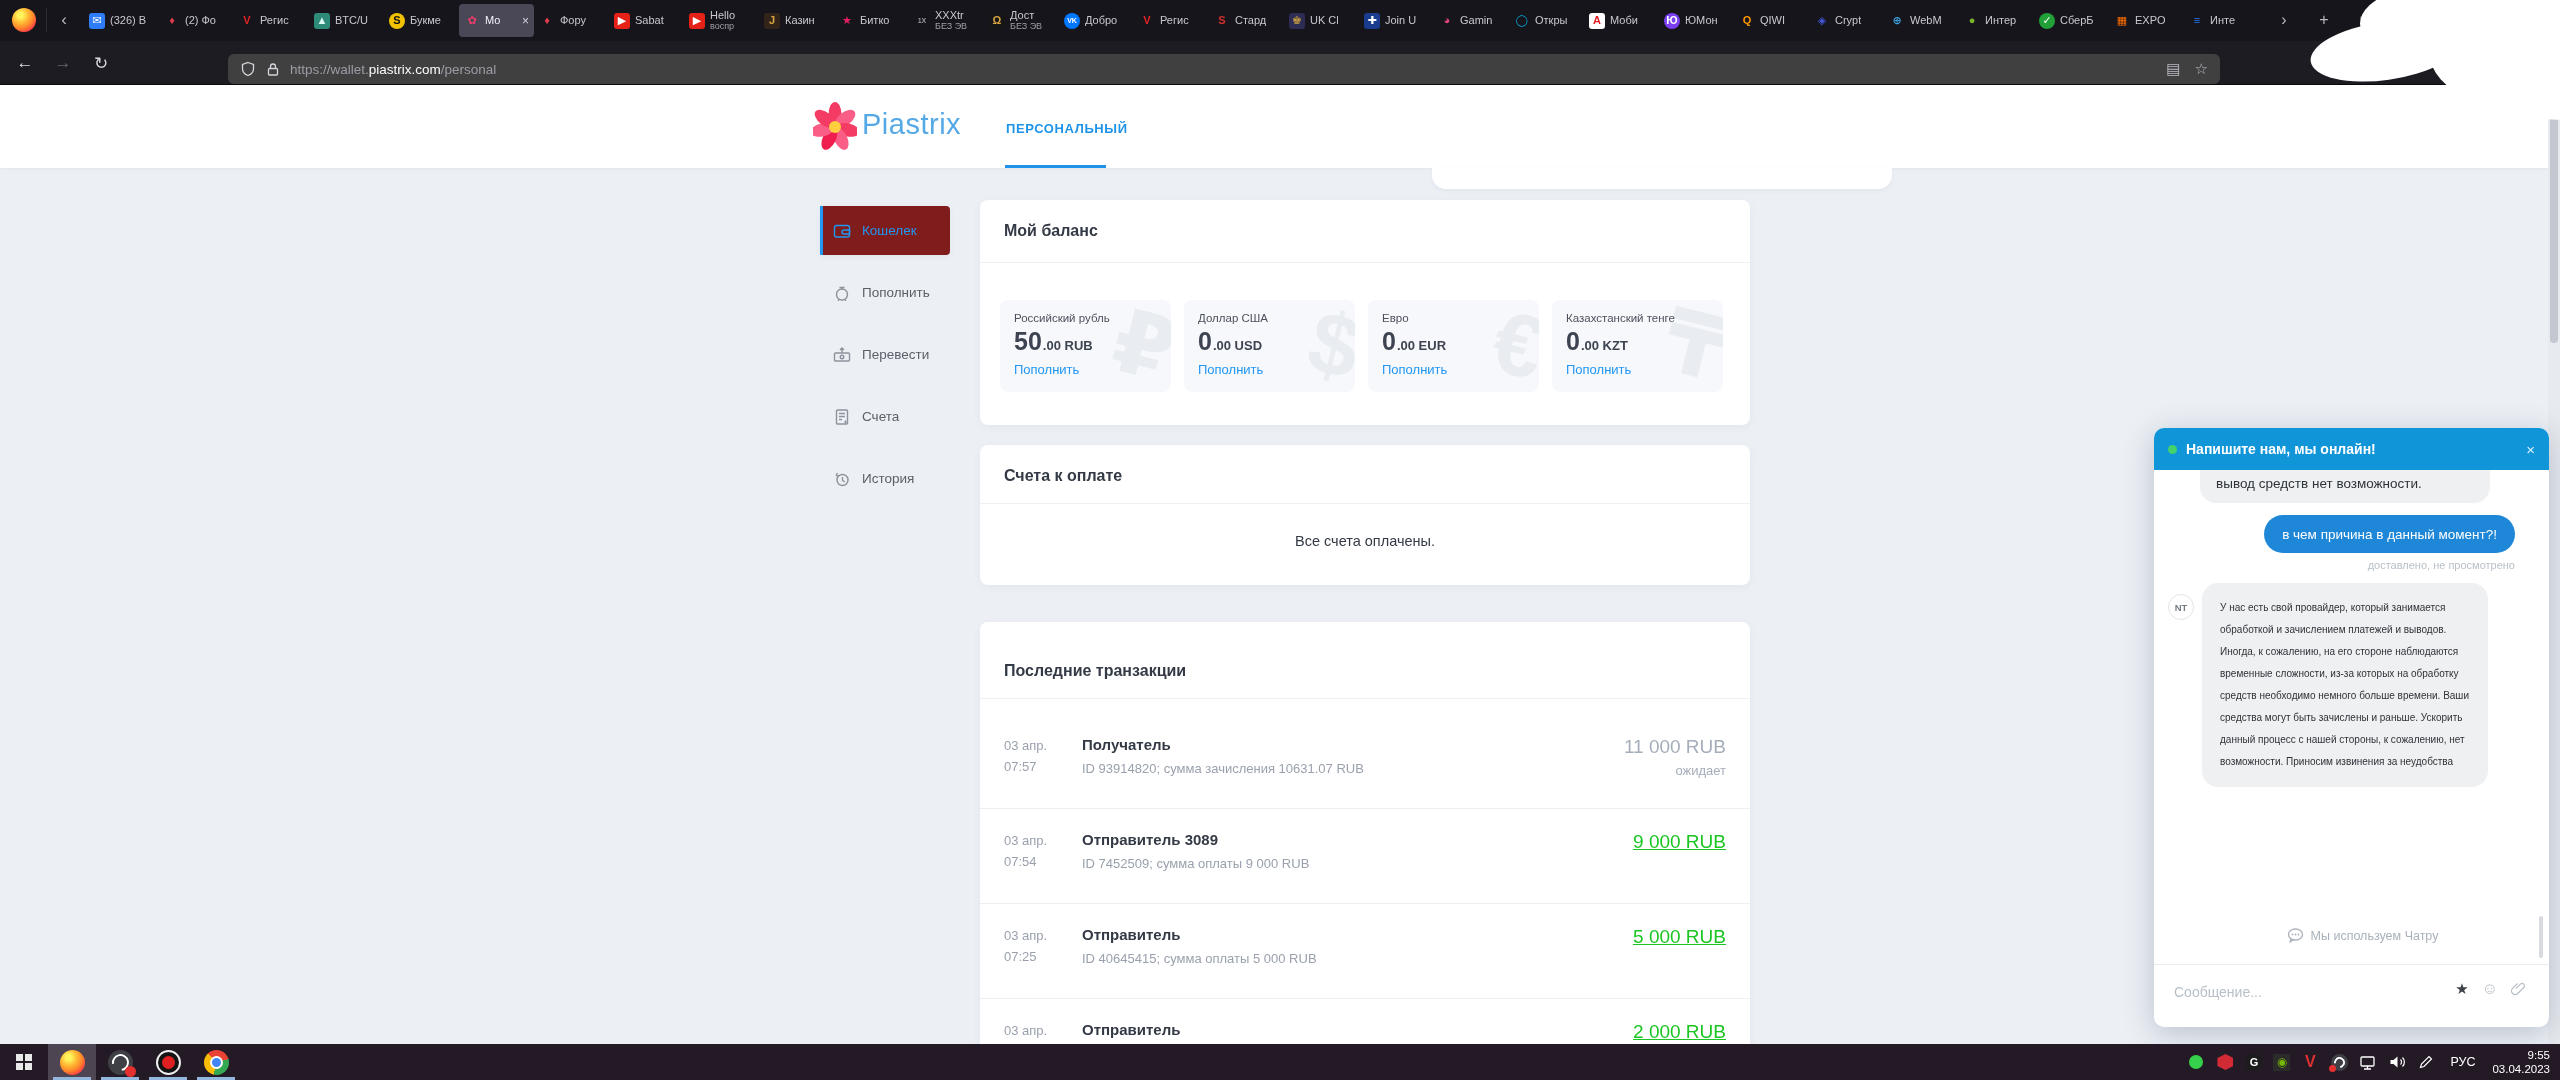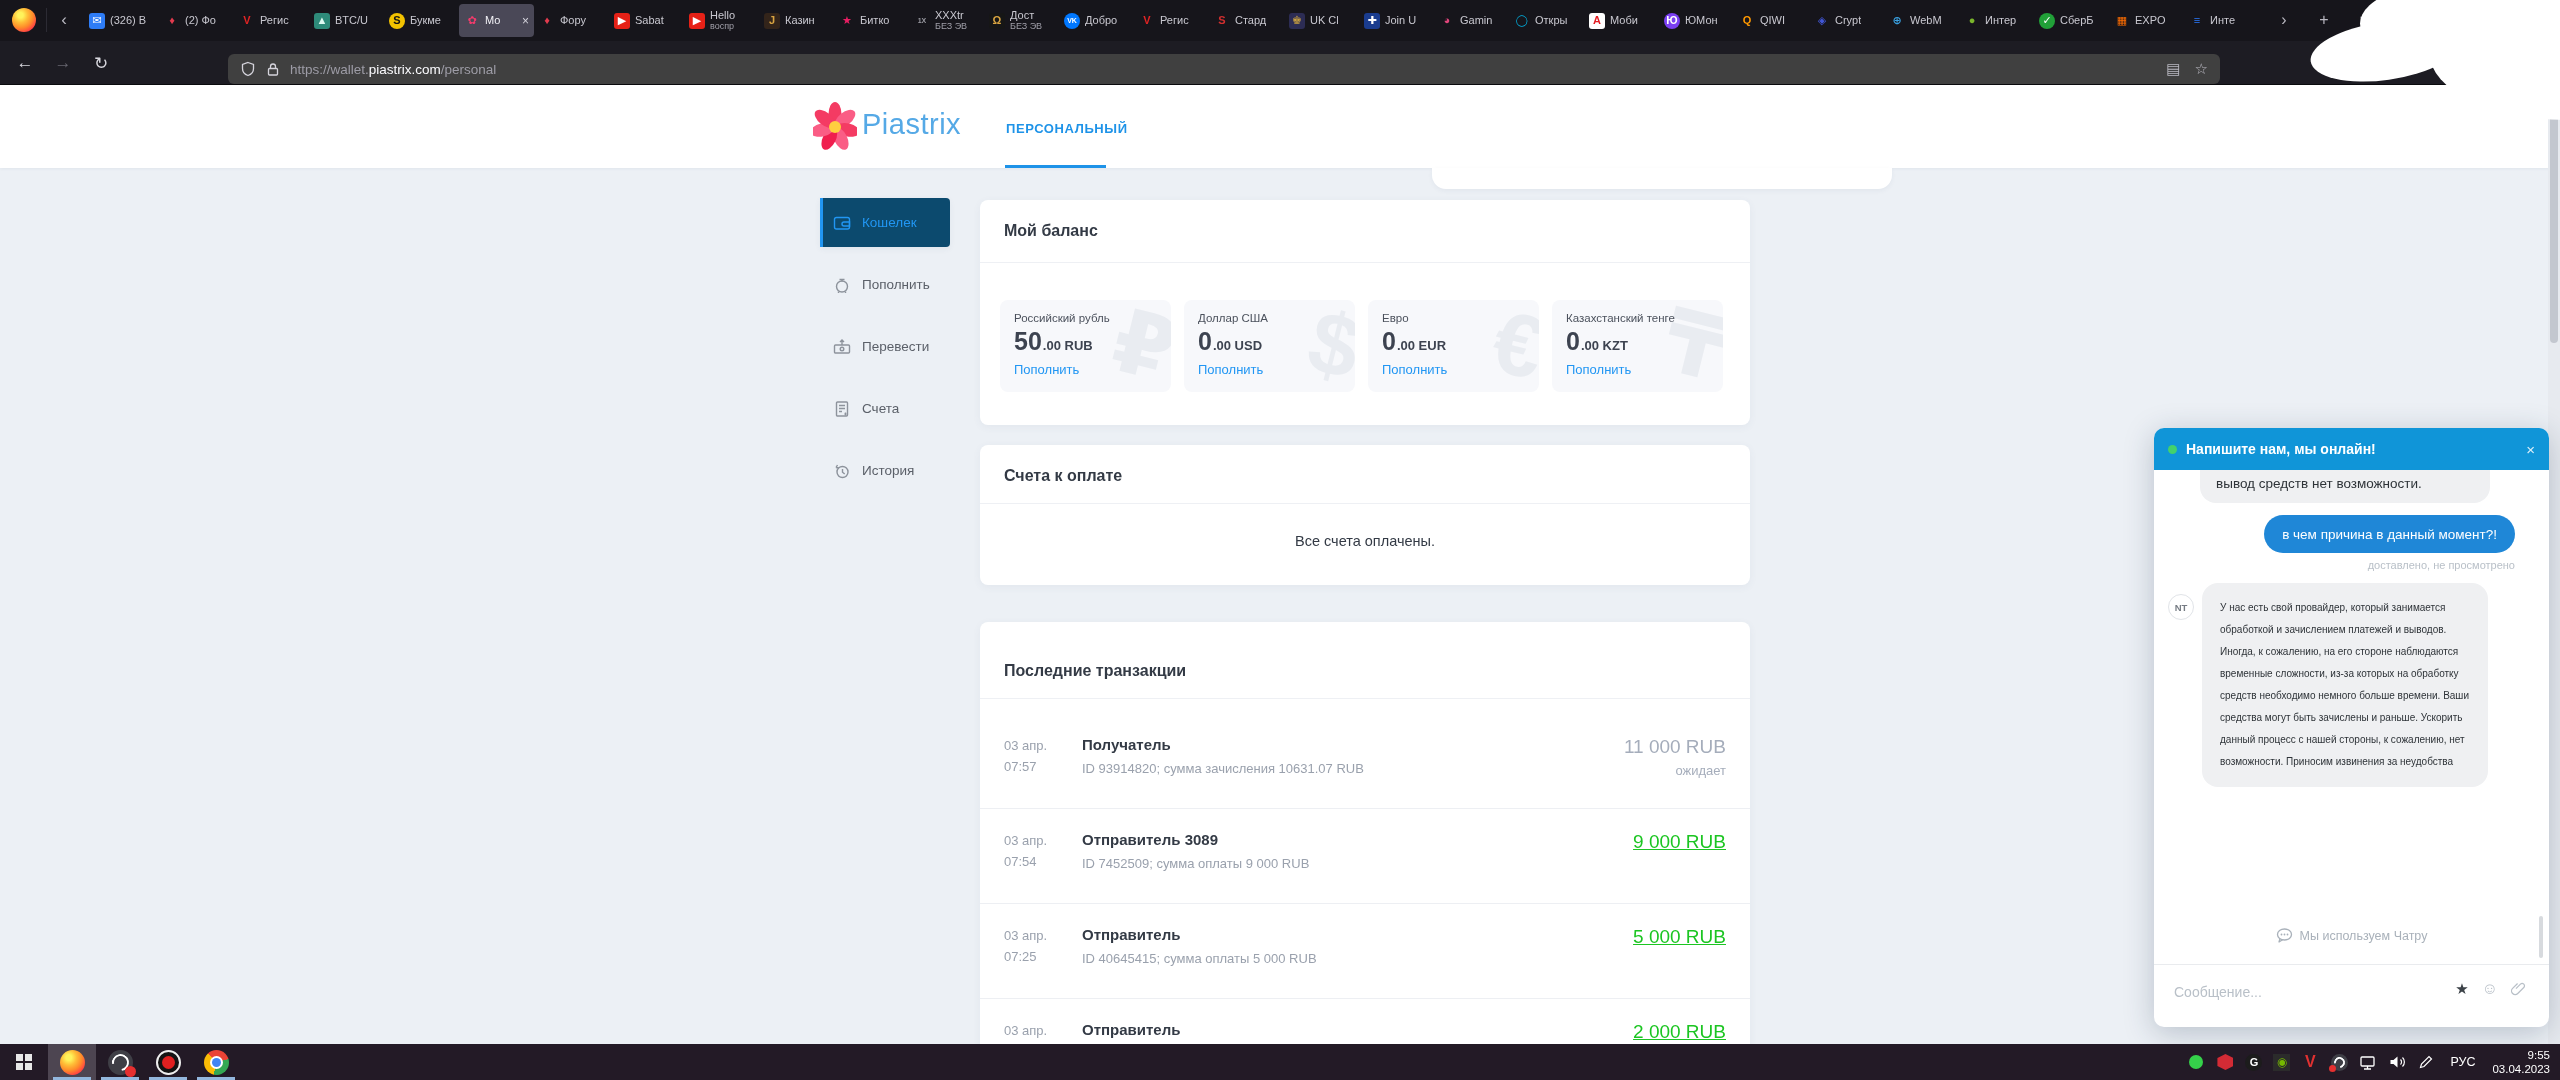--- a/index.html
+++ b/index.html
@@ -57,8 +57,8 @@
     color:#5b6069; font-size:13.5px; }
   .sbitem svg { position:absolute; left:12px; width:20px; height:20px; color:#8d939c; }
   .sbitem .sblabel { margin-left:42px; }
-  .sbitem.active { background:#0c4a6e; color:#2196f3; border-radius:0 4px 4px 0;
-    box-shadow:0 2px 6px rgba(40,60,100,.06); }
+  .sbitem.active { background:#7f1d1d; color:#2196f3; border-radius:0 4px 4px 0;
+    box-shadow:0 2px 6px rgba(40,60,100,.06);margin-top:8px; }
   .sbitem.active svg { color:#2196f3; }
   .sbitem.active::before { content:""; position:absolute; left:0; top:0; bottom:0; width:3px; background:#2196f3; }
 

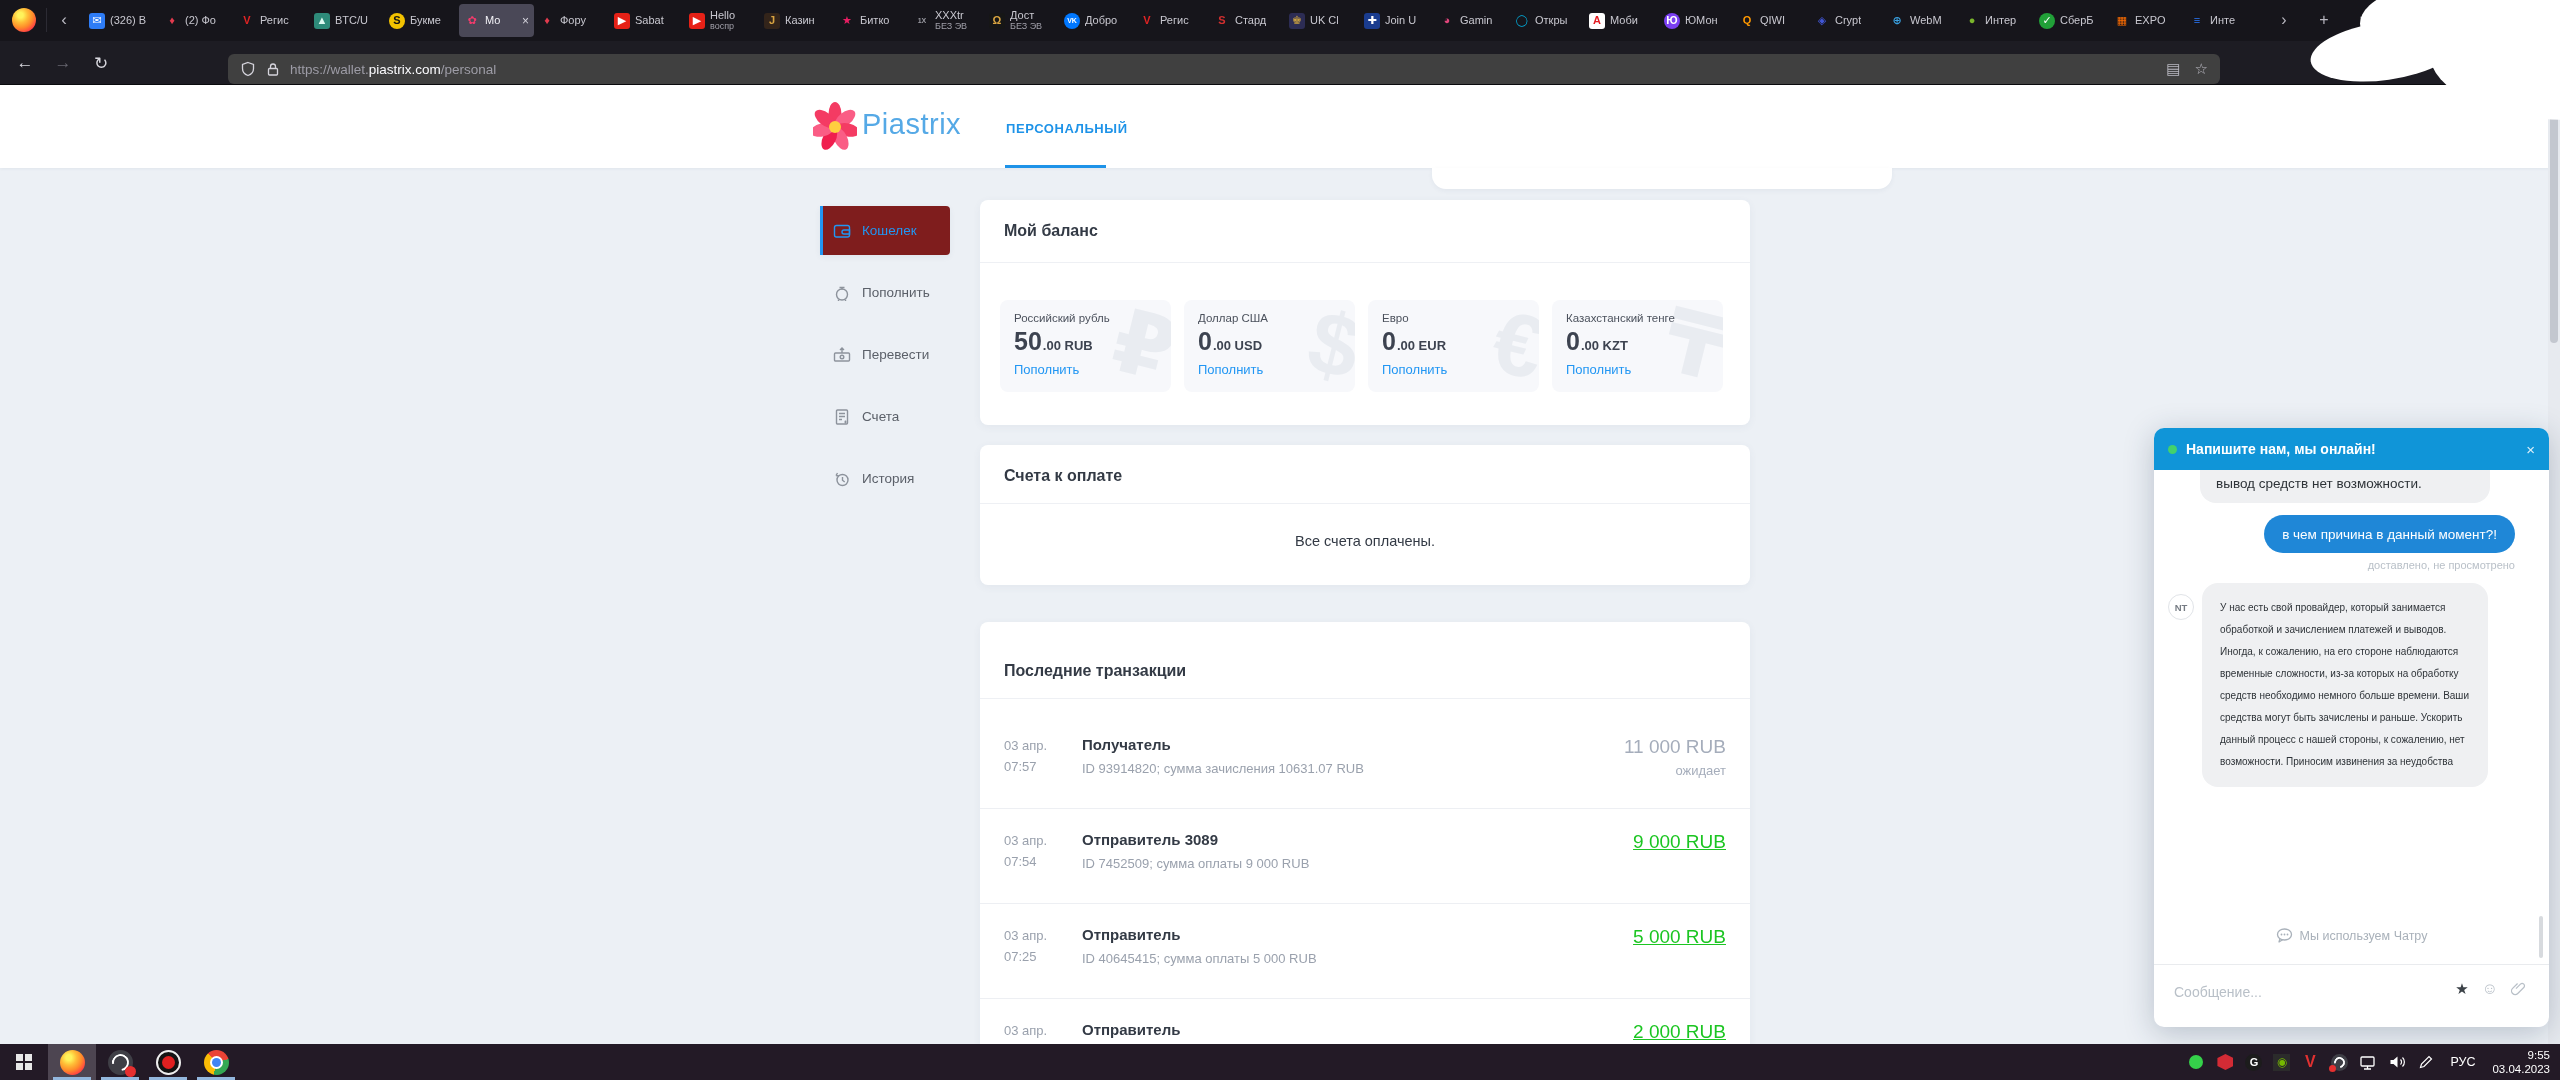--- a/index.html
+++ b/index.html
@@ -117,7 +117,7 @@
     font-size:9.5px; font-weight:bold; color:#767c84; }
   .chat-in-big { position:absolute; left:48px; top:155px; width:286px; background:#eff0f2; border-radius:16px;
     padding:14px 18px; font-size:10px; line-height:22px; color:#2e3338; }
-  .chat-footer { position:absolute; left:0; top:500px; width:100%; text-align:center; font-size:12.5px;
+  .chat-footer { position:absolute; left:11px; top:500px; width:100%; text-align:center; font-size:12.5px;
     color:#a9b1ba; display:flex; align-items:center; justify-content:center; gap:7px; }
   .chat-div { position:absolute; left:0; top:536px; width:100%; height:1px; background:#e9ebee; }
   .chat-input { position:absolute; left:20px; top:548px; width:230px; height:32px; border:none; outline:none;

